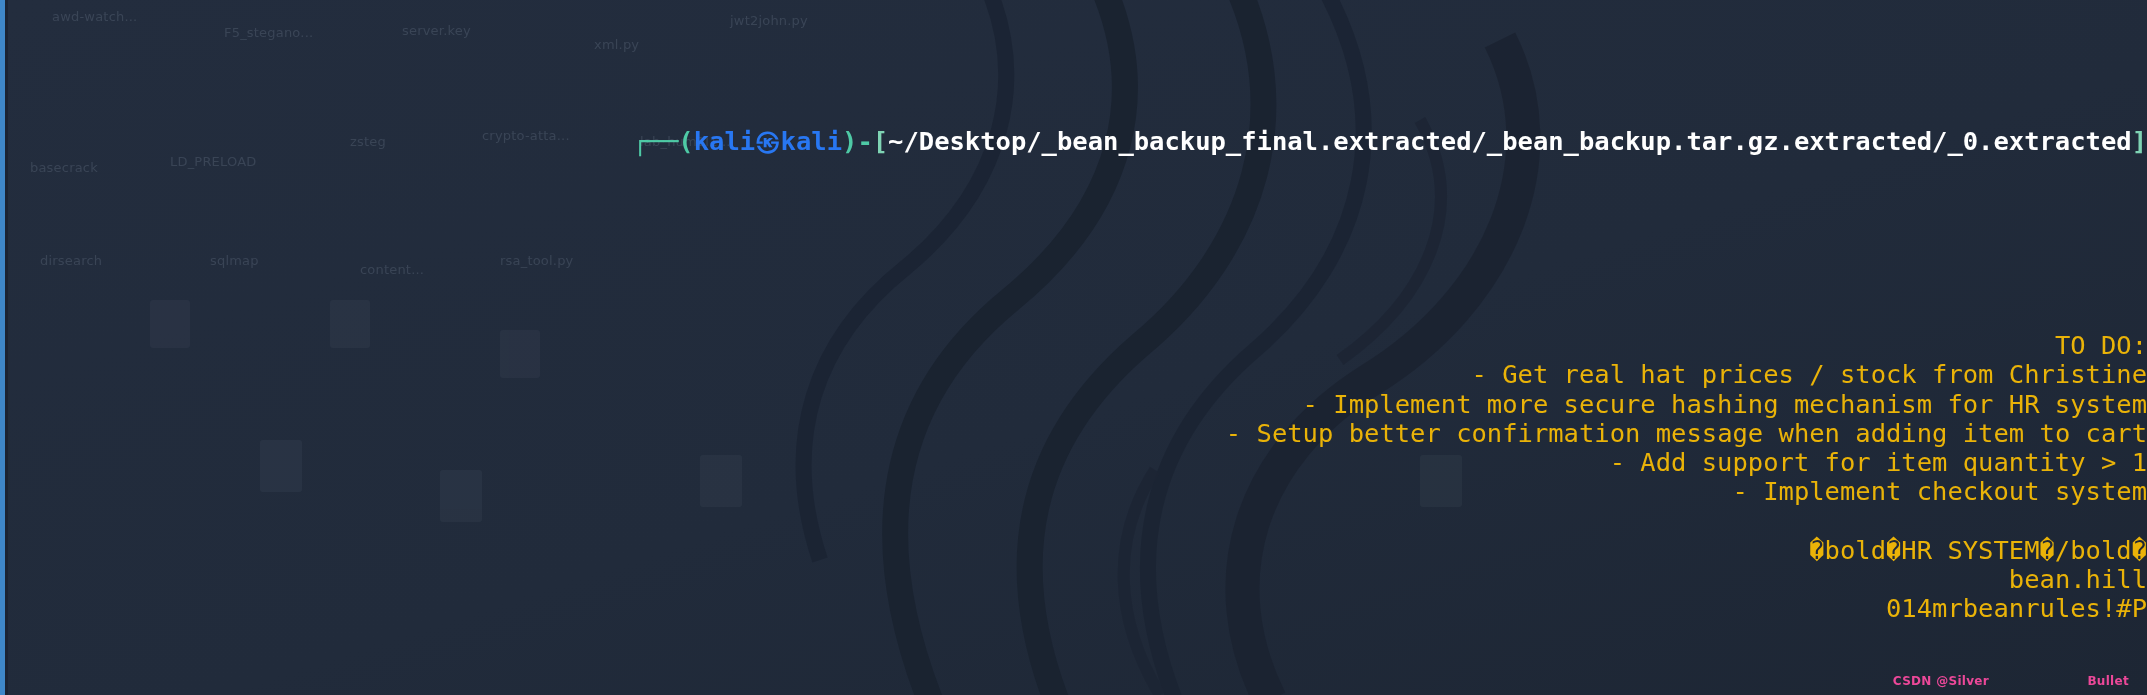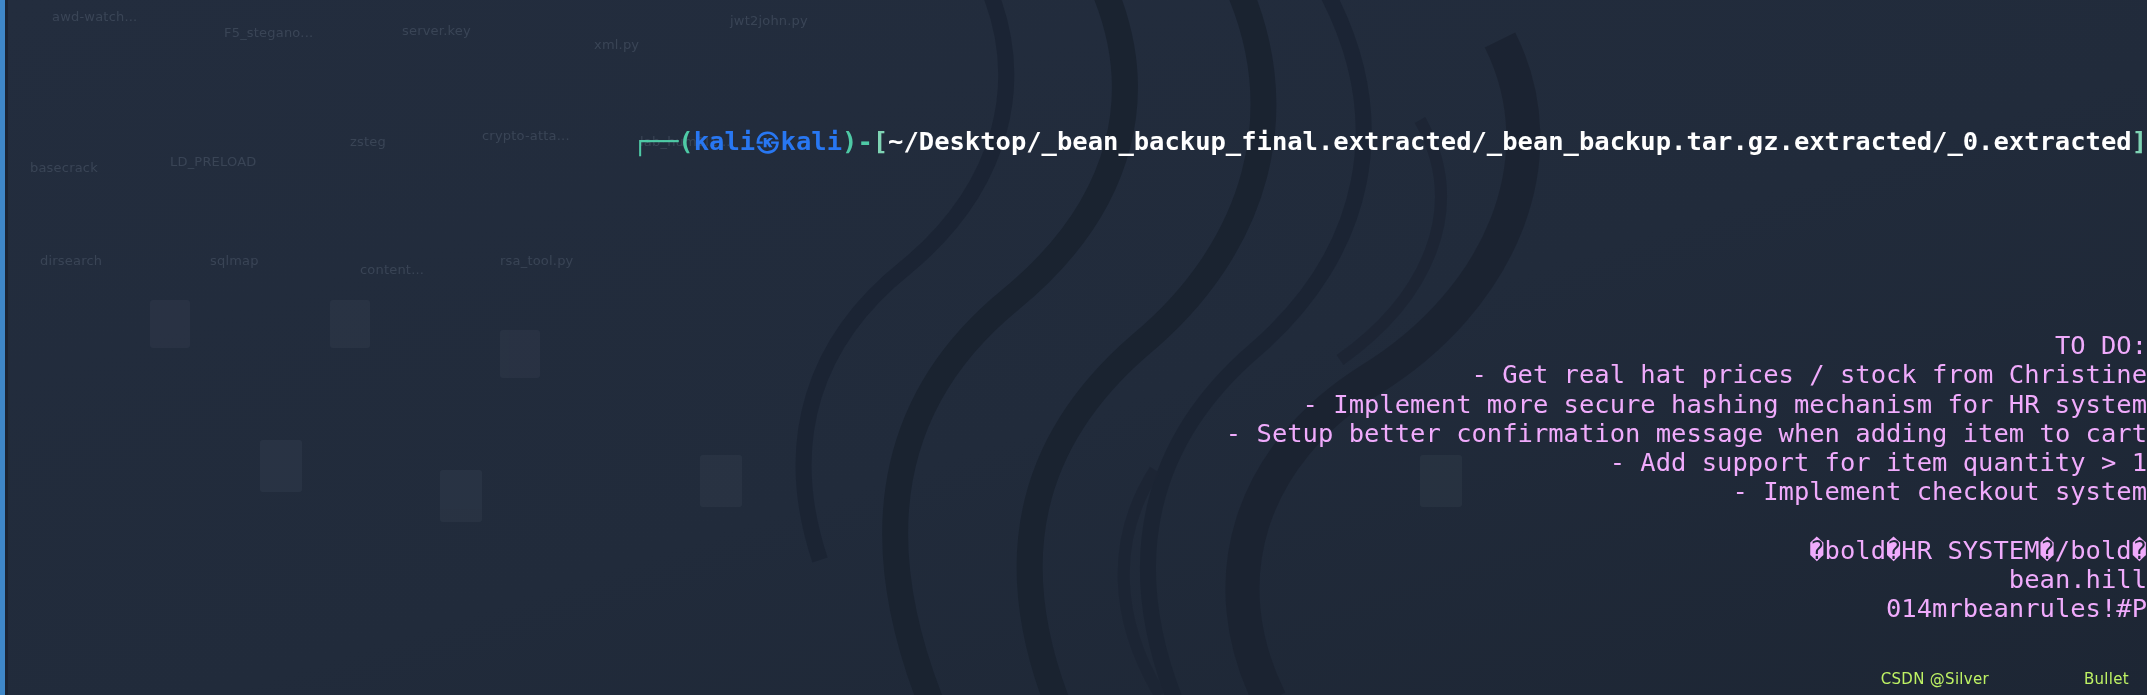--- a/index.html
+++ b/index.html
@@ -83,7 +83,7 @@
   .cmd-name   { color: #4ec9a5; }
   .cmd-arg    { color: #f2f2f2; text-decoration: underline; text-underline-offset: 3px; }
 
-  .out        { color: #f0abfc; }
+  .out        { color: #eab308; }
 
   .prompt-line-1 { position: relative; }
 

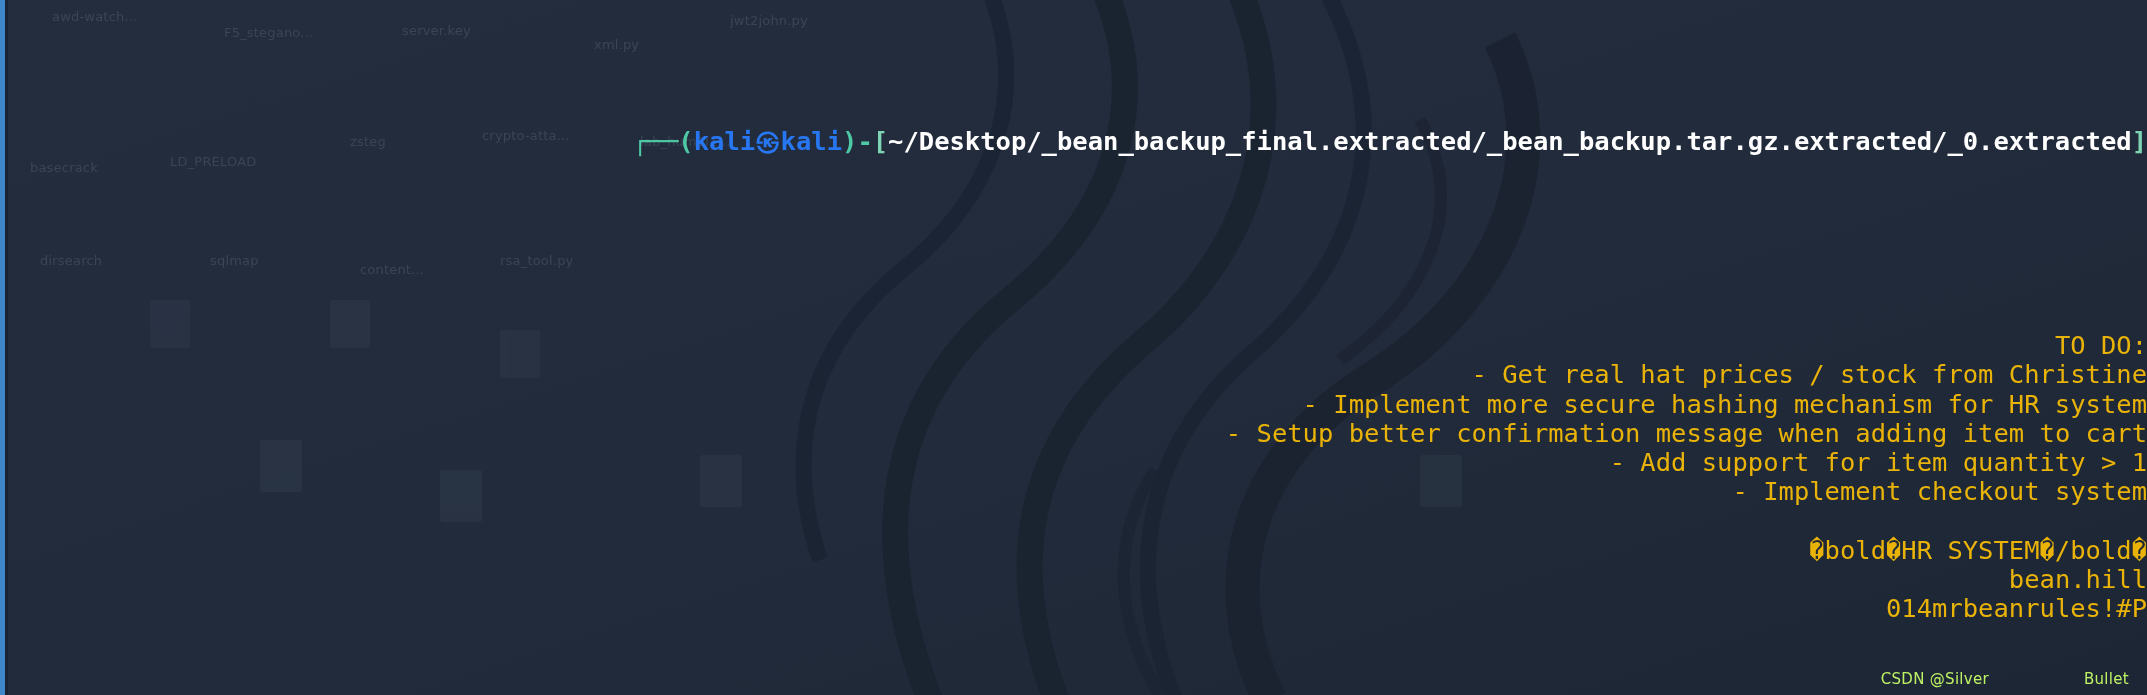--- a/index.html
+++ b/index.html
@@ -91,11 +91,12 @@
   .watermark {
     position: absolute;
     bottom: 7px;
-    color: #bef264;
+    color: #ec4899;
     font-family: "DejaVu Sans", "Liberation Sans", sans-serif;
-    font-size: 15px;
+    font-size: 12px;
     z-index: 6;
     letter-spacing: .3px;
+    font-weight: bold;
   }
   .watermark.csdn  { right: 158px; }
   .watermark.bullet{ right: 18px; text-align: center; }

